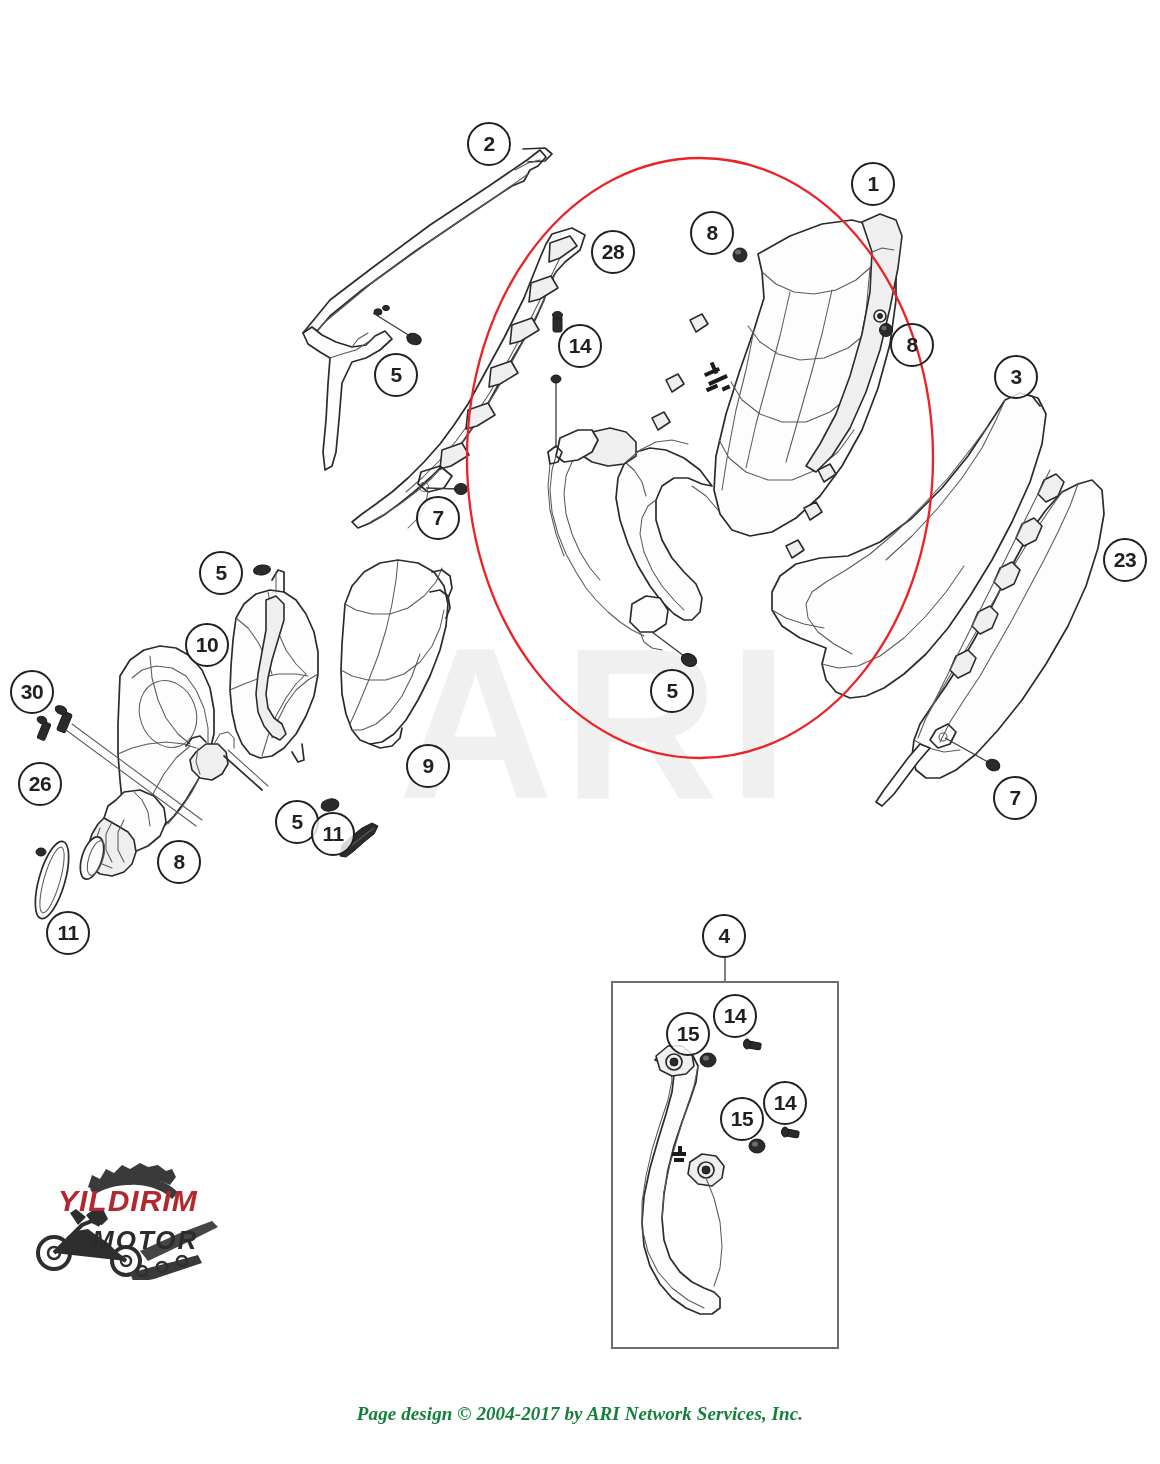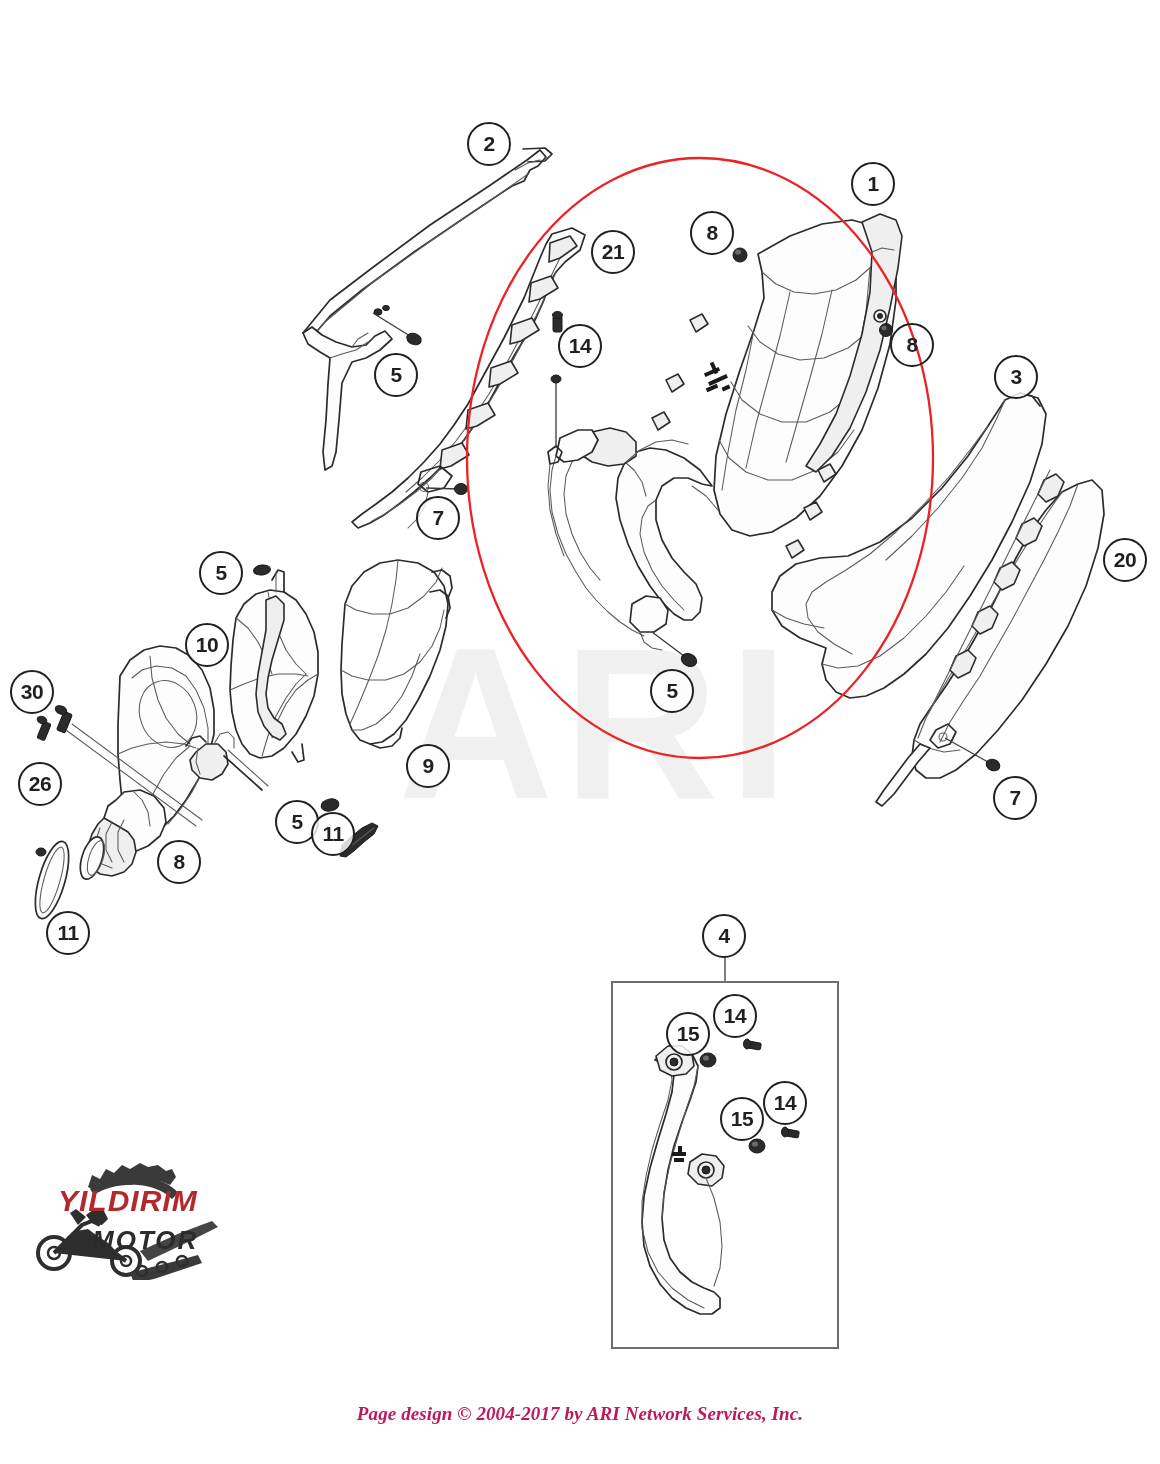--- a/index.html
+++ b/index.html
@@ -416,7 +416,7 @@
   <div class="callout" style="left:489px;  top:144px;">2</div>
   <div class="callout" style="left:873px;  top:184px;">1</div>
   <div class="callout" style="left:712px;  top:233px;">8</div>
-  <div class="callout" style="left:613px;  top:252px;">21</div>
+  <div class="callout" style="left:613px;  top:252px;">28</div>
   <div class="callout behind" style="left:912px;  top:345px;">8</div>
   <div class="callout" style="left:580px;  top:346px;">14</div>
   <div class="callout" style="left:1016px; top:377px;">3</div>

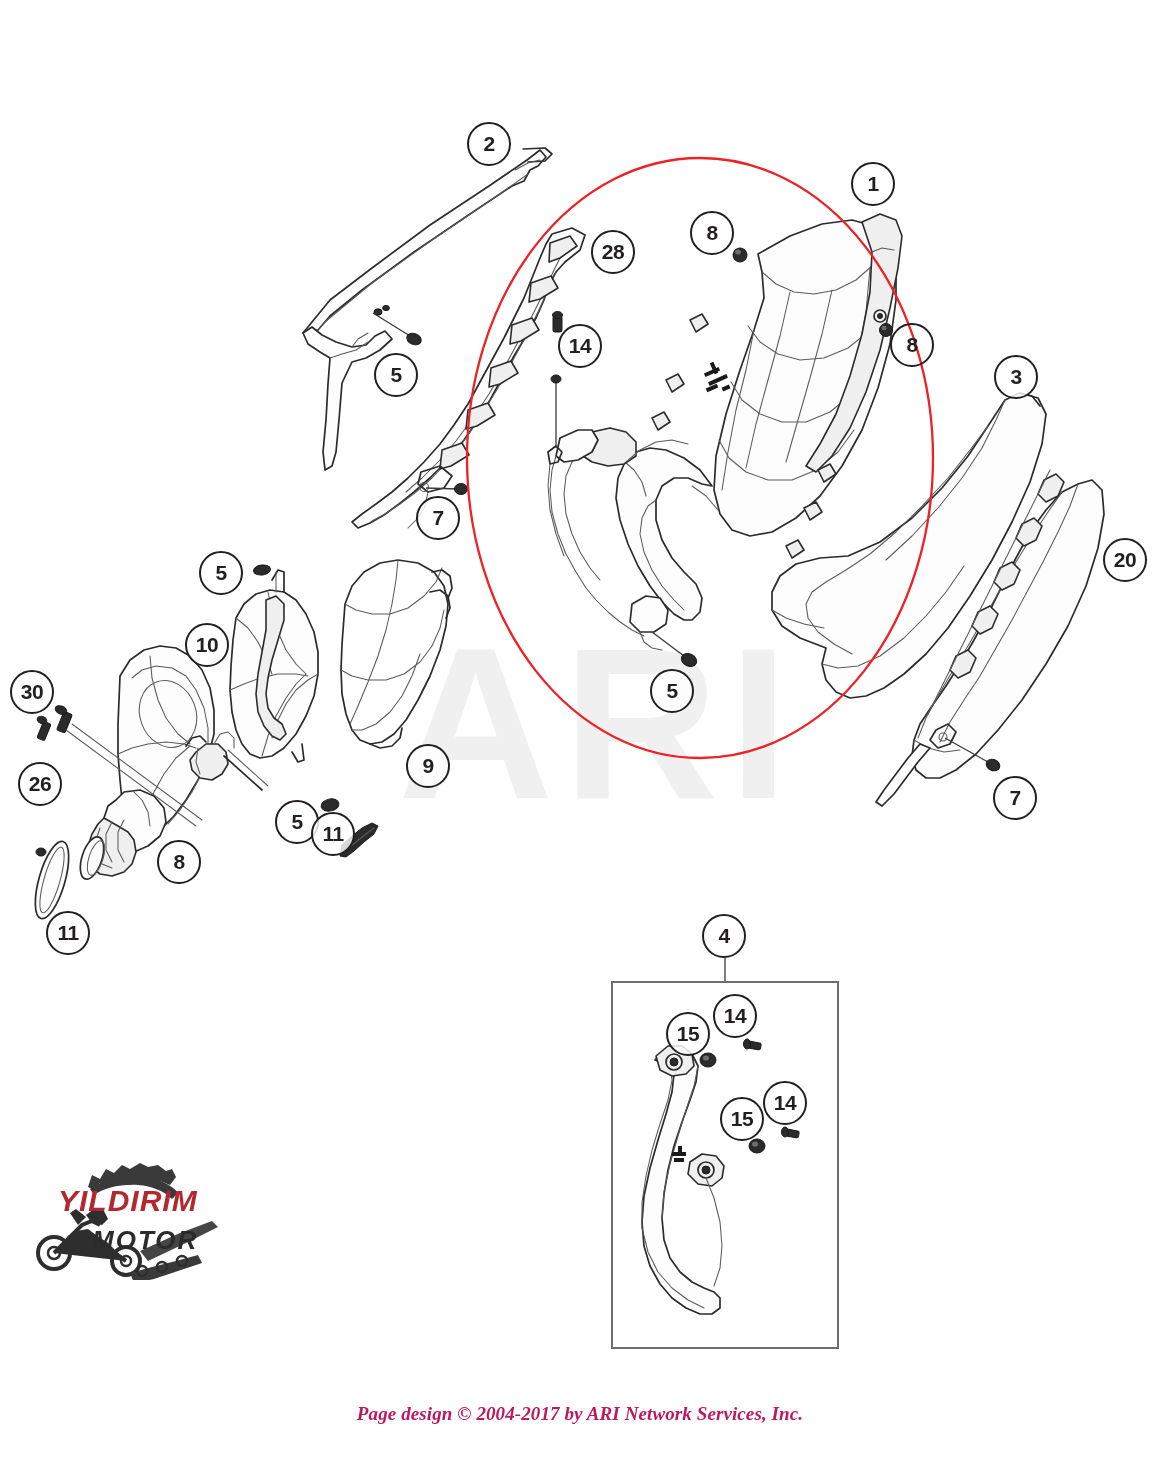--- a/index.html
+++ b/index.html
@@ -422,7 +422,7 @@
   <div class="callout" style="left:1016px; top:377px;">3</div>
   <div class="callout" style="left:396px;  top:375px;">5</div>
   <div class="callout" style="left:438px;  top:518px;">7</div>
-  <div class="callout" style="left:1125px; top:560px;">20</div>
+  <div class="callout" style="left:1125px; top:560px;">23</div>
   <div class="callout" style="left:221px;  top:573px;">5</div>
   <div class="callout" style="left:207px;  top:645px;">10</div>
   <div class="callout" style="left:32px;   top:692px;">30</div>

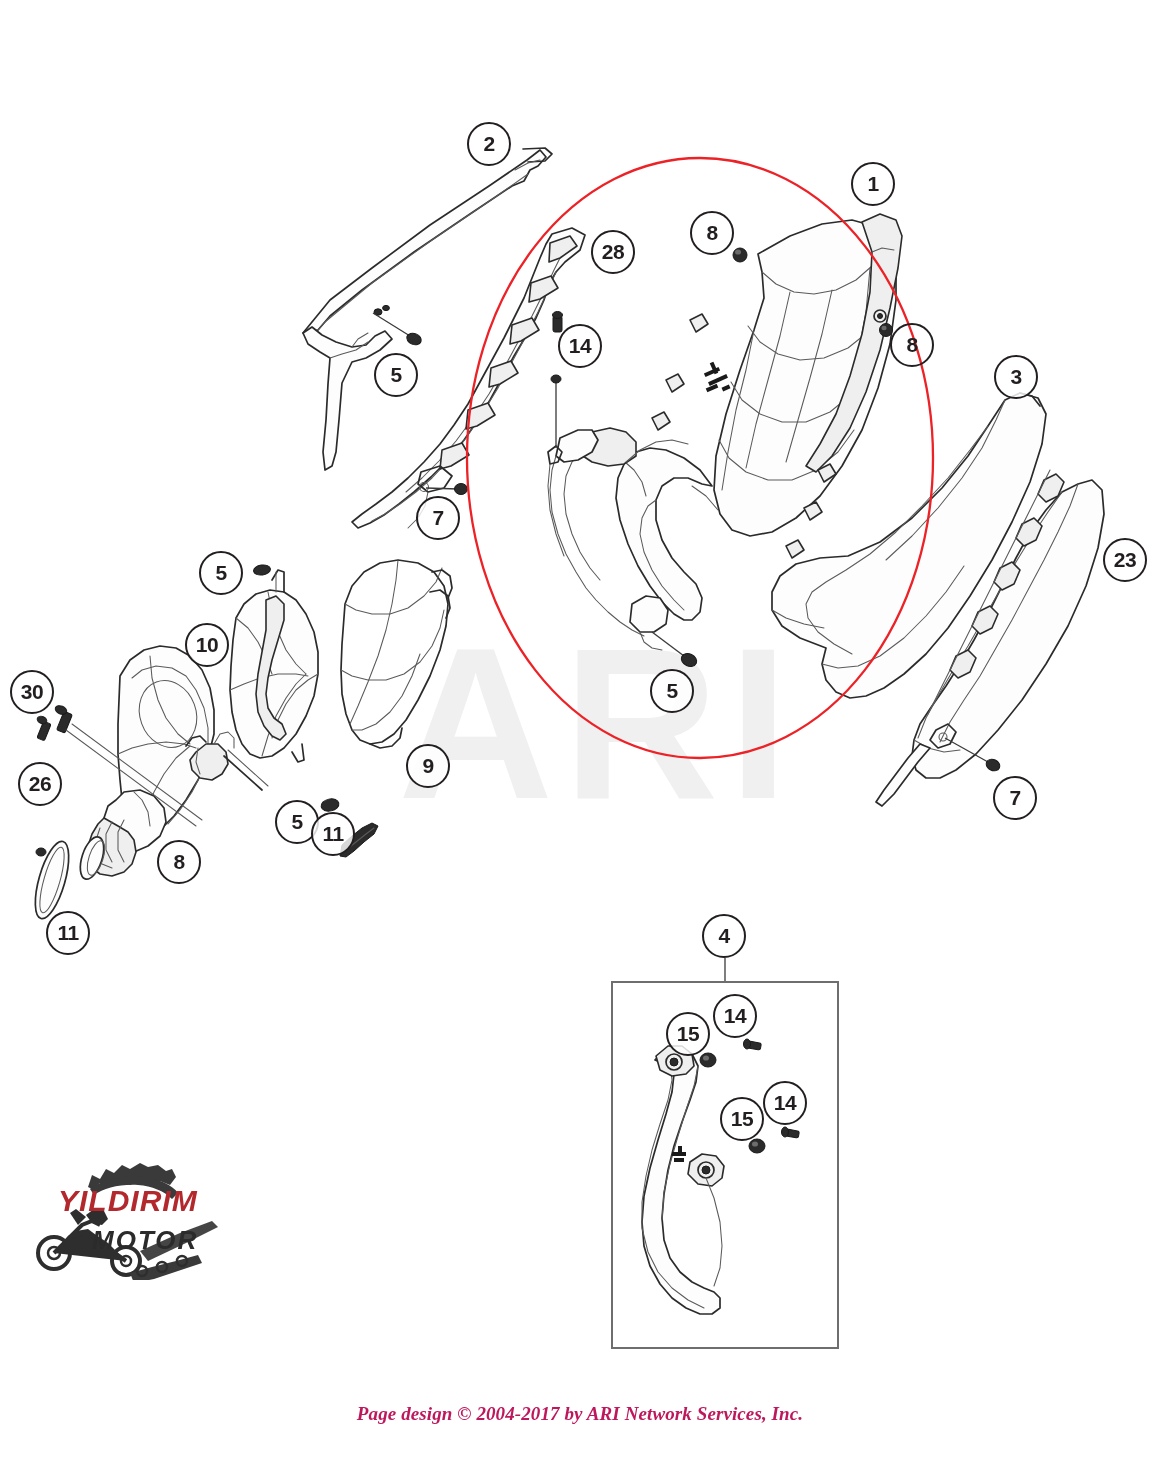--- a/index.html
+++ b/index.html
@@ -56,7 +56,7 @@
     font-size: 19px;
     font-weight: 700;
     font-style: italic;
-    color: #be185d;
+    color: #15803d;
     letter-spacing: 0.1px;
   }
   #watermark-ari {

